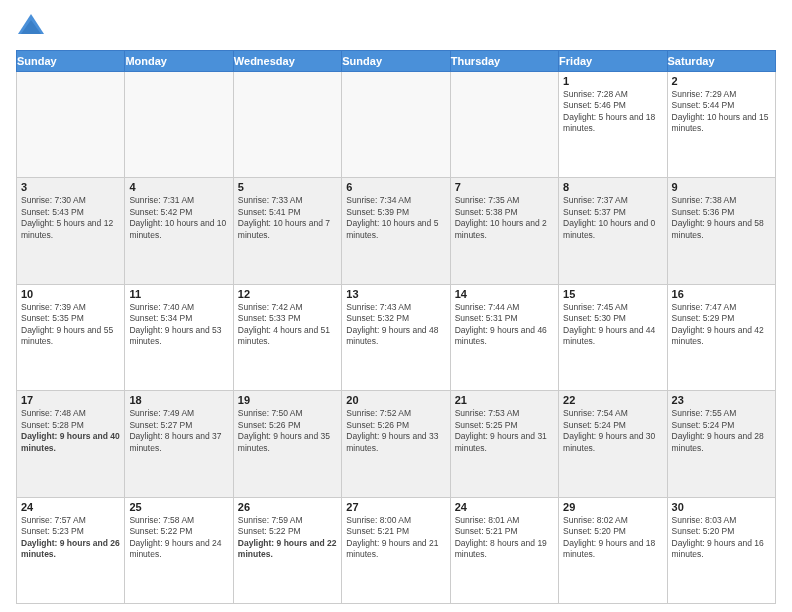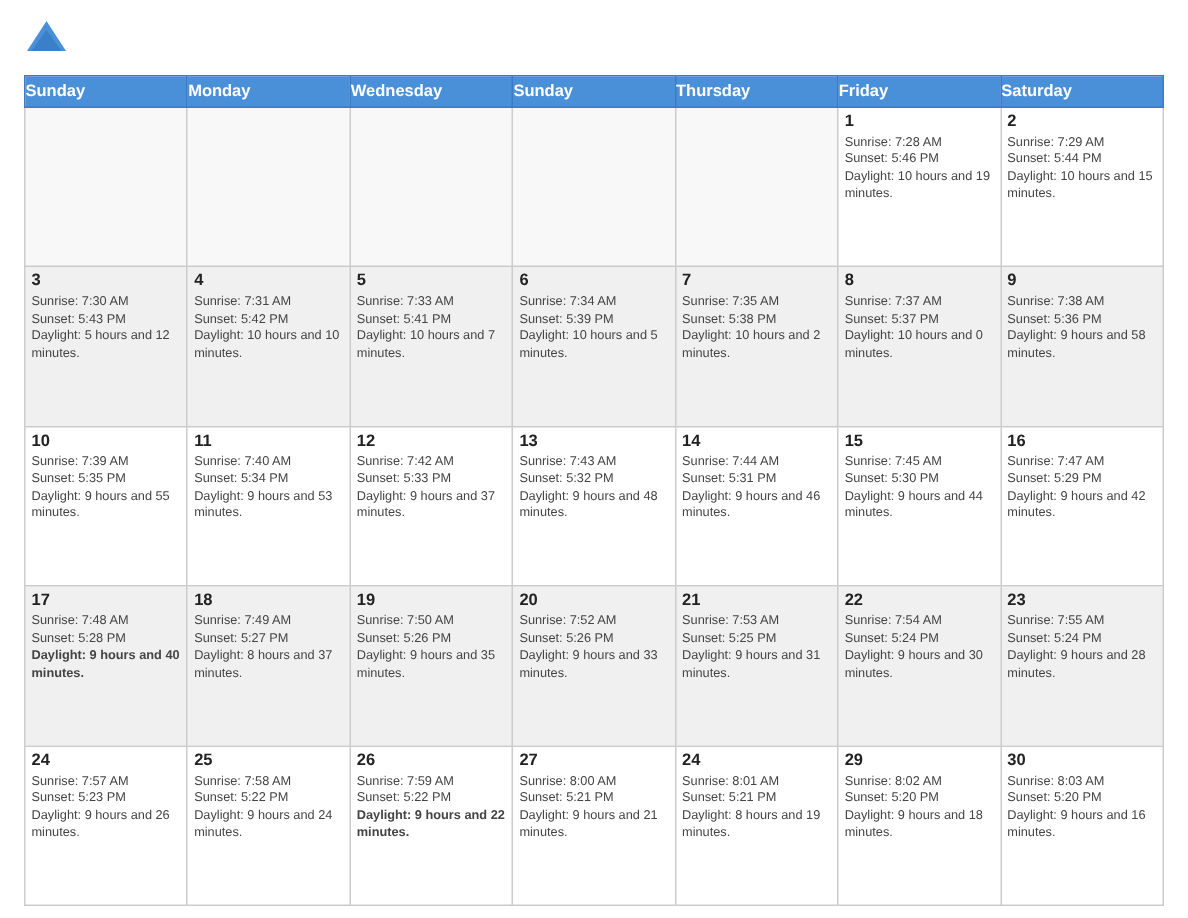--- a/index.html
+++ b/index.html
@@ -146,7 +146,7 @@
           <td class="empty"></td>
           <td>
             <span class="day-num">1</span>
-            <div class="day-info">Sunrise: 7:28 AM<br>Sunset: 5:46 PM<br><span style="font-weight:normal">Daylight: 10 hours and 19 minutes.</span></div>
+            <div class="day-info">Sunrise: 7:28 AM<br>Sunset: 5:46 PM<br><span style="font-weight:normal">Daylight: 5 hours and 18 minutes.</span></div>
           </td>
           <td>
             <span class="day-num">2</span>

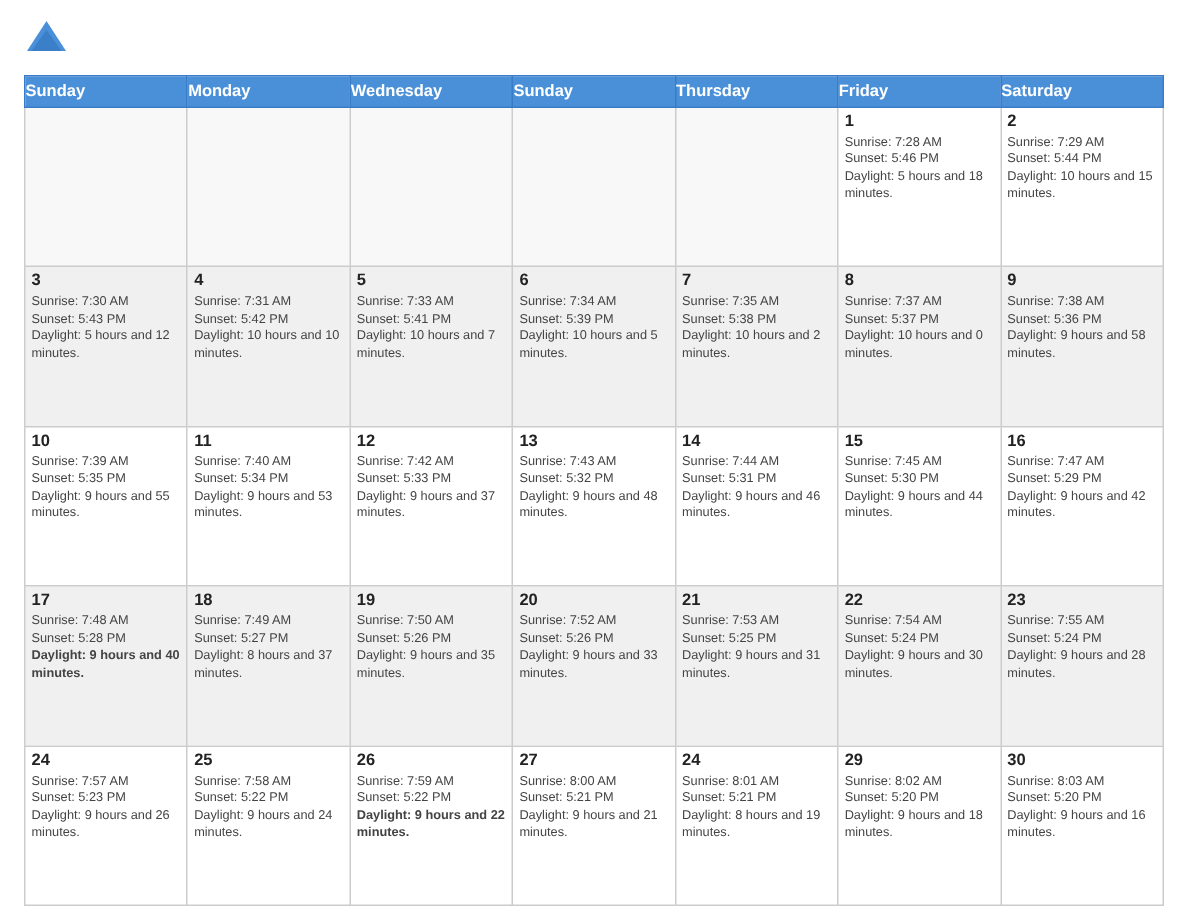--- a/index.html
+++ b/index.html
@@ -194,7 +194,7 @@
           </td>
           <td>
             <span class="day-num">12</span>
-            <div class="day-info">Sunrise: 7:42 AM<br>Sunset: 5:33 PM<br><span style="font-weight:normal">Daylight: 9 hours and 37 minutes.</span></div>
+            <div class="day-info">Sunrise: 7:42 AM<br>Sunset: 5:33 PM<br><span style="font-weight:normal">Daylight: 4 hours and 51 minutes.</span></div>
           </td>
           <td>
             <span class="day-num">13</span>

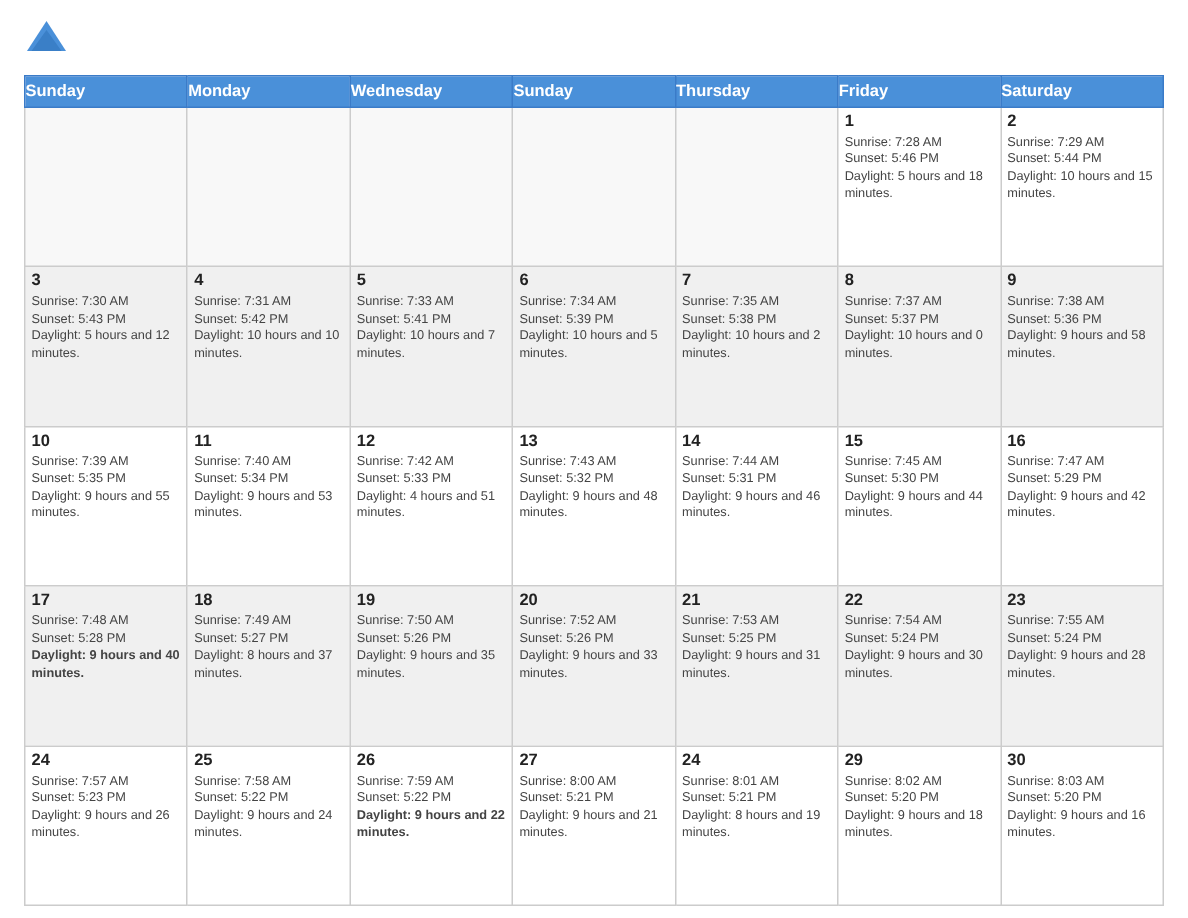--- a/index.html
+++ b/index.html
@@ -246,7 +246,7 @@
         <tr>
           <td>
             <span class="day-num">24</span>
-            <div class="day-info">Sunrise: 7:57 AM<br>Sunset: 5:23 PM<br><span style="font-weight:normal">Daylight: 9 hours and 26 minutes.</span></div>
+            <div class="day-info">Sunrise: 7:57 AM<br>Sunset: 5:23 PM<br><span style="font-weight:bold">Daylight: 9 hours and 26 minutes.</span></div>
           </td>
           <td>
             <span class="day-num">25</span>

